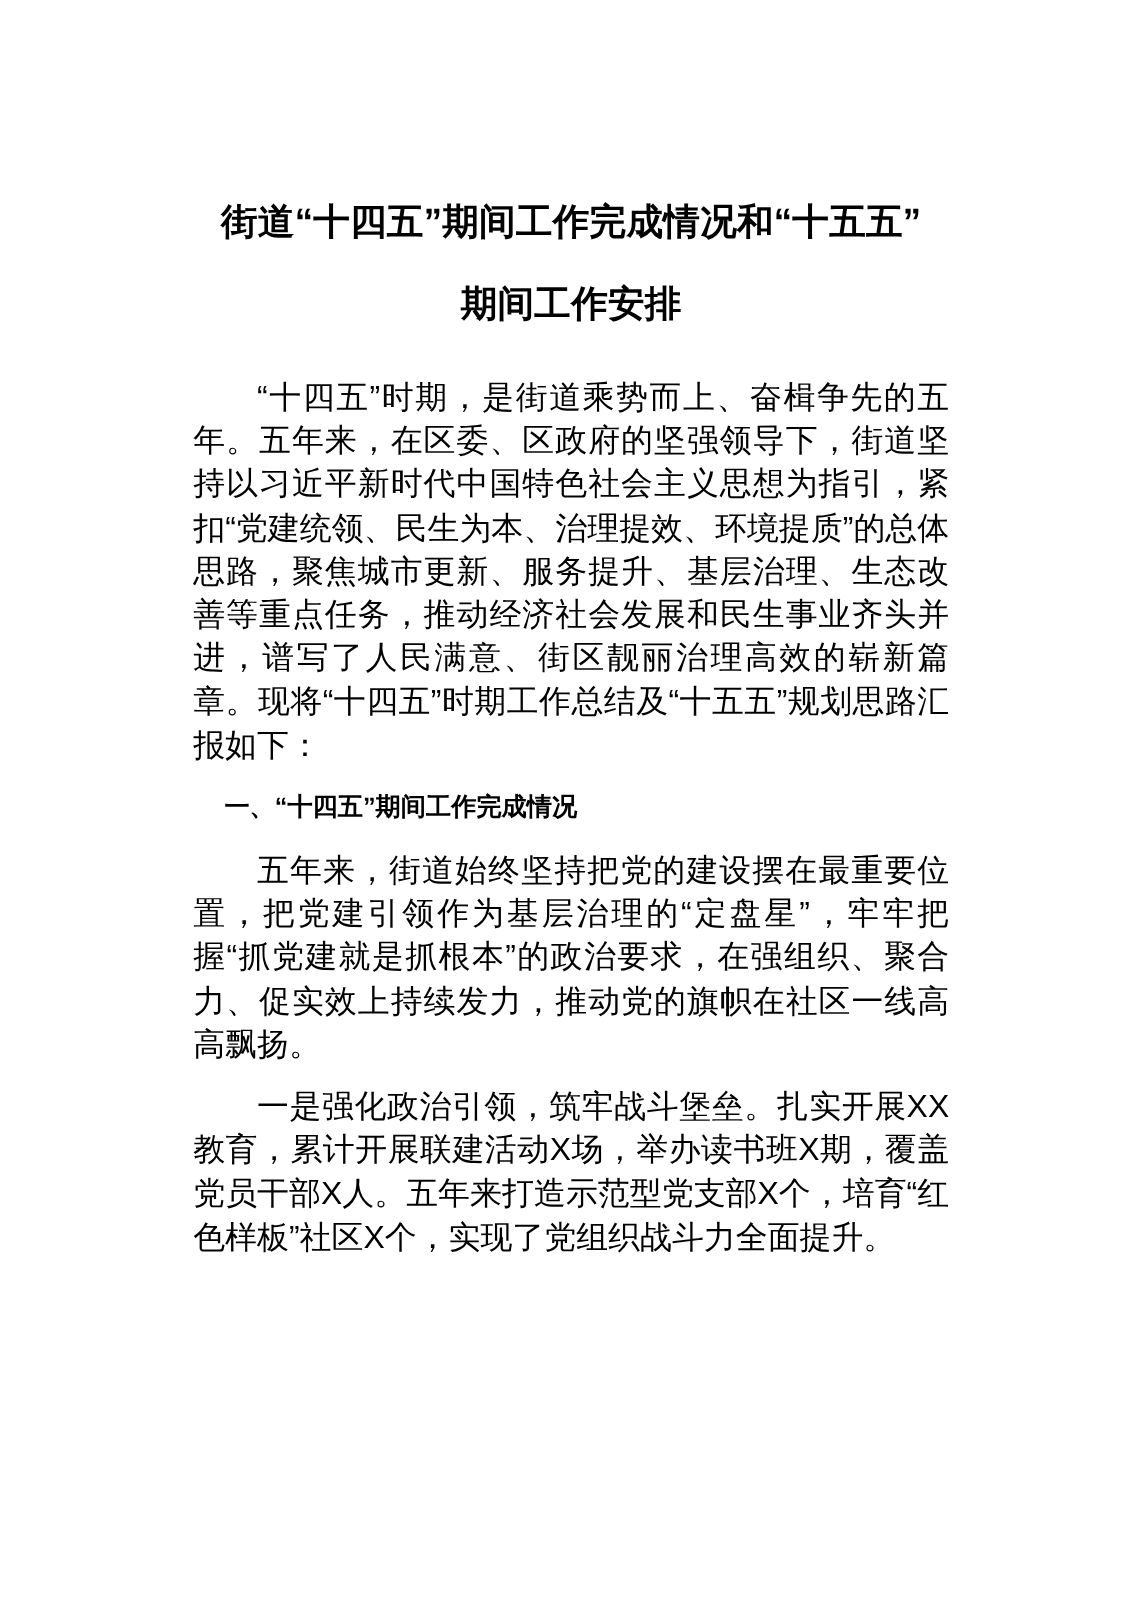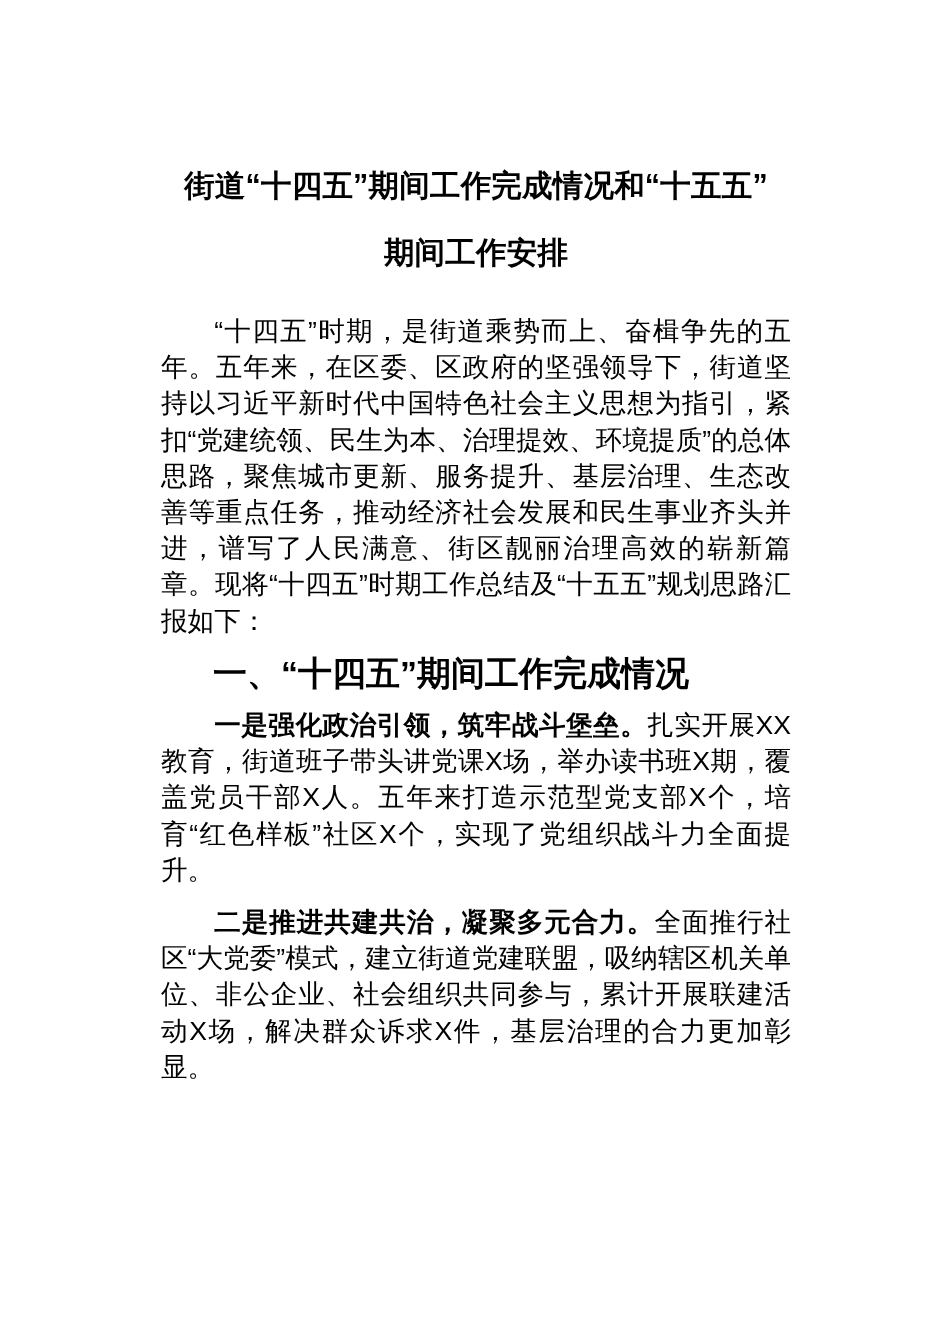--- a/index.html
+++ b/index.html
@@ -44,7 +44,6 @@
   }
   .doc-title .tline.second {
     margin-top: 23px;
-    font-family: Liberation Serif, serif;
   }
   
   .para {

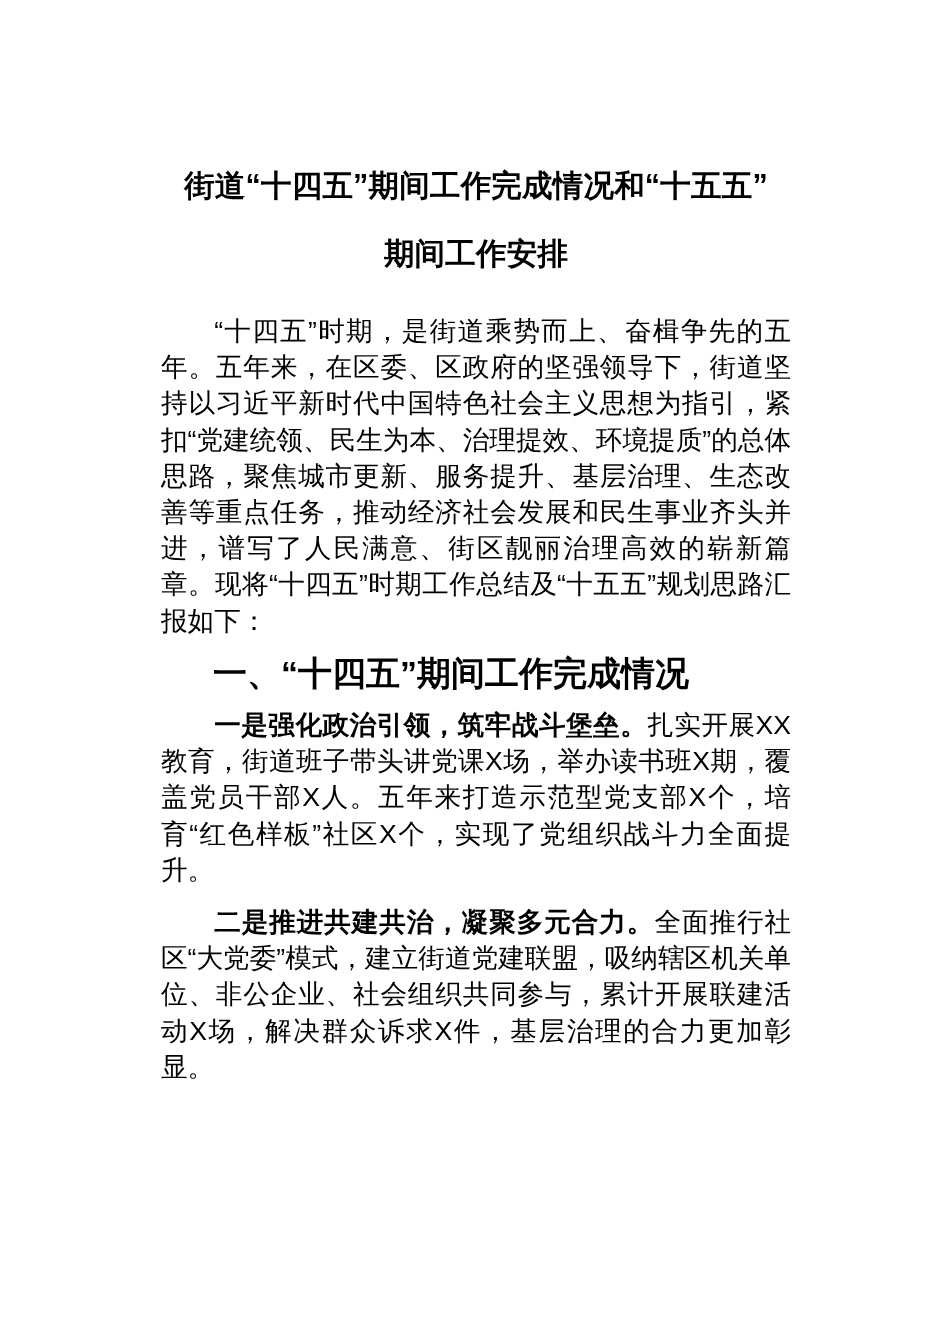--- a/index.html
+++ b/index.html
@@ -65,7 +65,7 @@
   
   .heading-1 {
     margin: 0;
-    font-size: 34px;
+    font-size: 21px;
     line-height: 36.2px;
     font-weight: bold;
     text-indent: 2em;

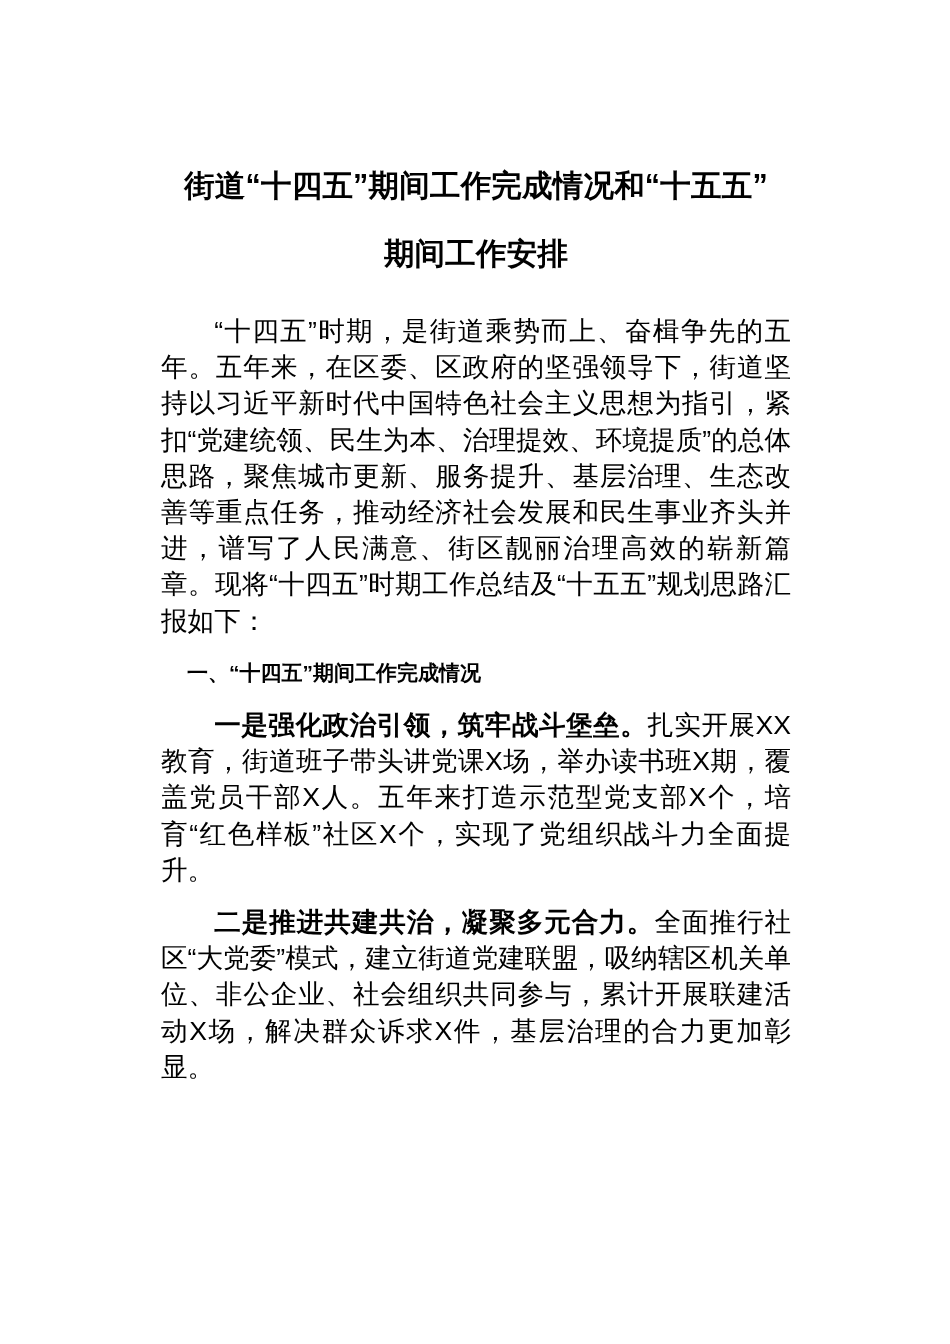--- a/index.html
+++ b/index.html
@@ -98,6 +98,7 @@
     <p class="heading-1">一、“十四五”期间工作完成情况</p>
 
 
+    <p class="para">五年来，街道始终坚持把党的建设摆在最重要位置，把党建引领作为基层治理的“定盘星”，牢牢把握“抓党建就是抓根本”的政治要求，在强组织、聚合力、促实效上持续发力，推动党的旗帜在社区一线高高飘扬。</p>
 
     <p class="para">
       <span class="bold-lead">一是强化政治引领，筑牢战斗堡垒。</span><span>扎实开展XX教育，街道班子带头讲党课X场，举办读书班X期，覆盖党员干部X人。五年来打造示范型党支部X个，培育“红色样板”社区X个，实现了党组织战斗力全面提升。</span>

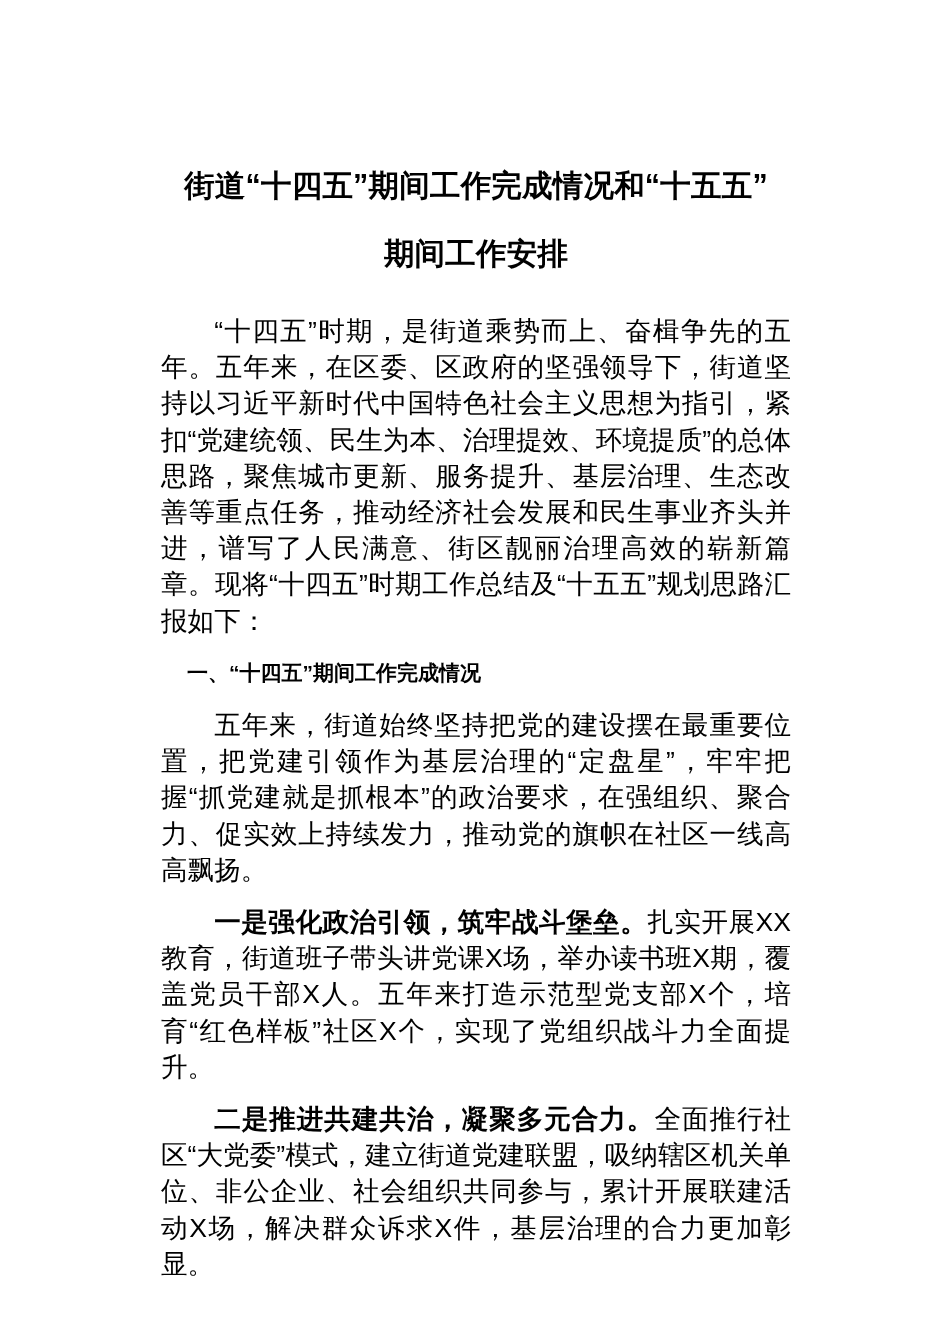--- a/index.html
+++ b/index.html
@@ -60,7 +60,7 @@
     margin-top: 37px;
   }
   .para .bold-lead {
-    font-weight: bold;
+    font-weight: normal;
   }
   
   .heading-1 {

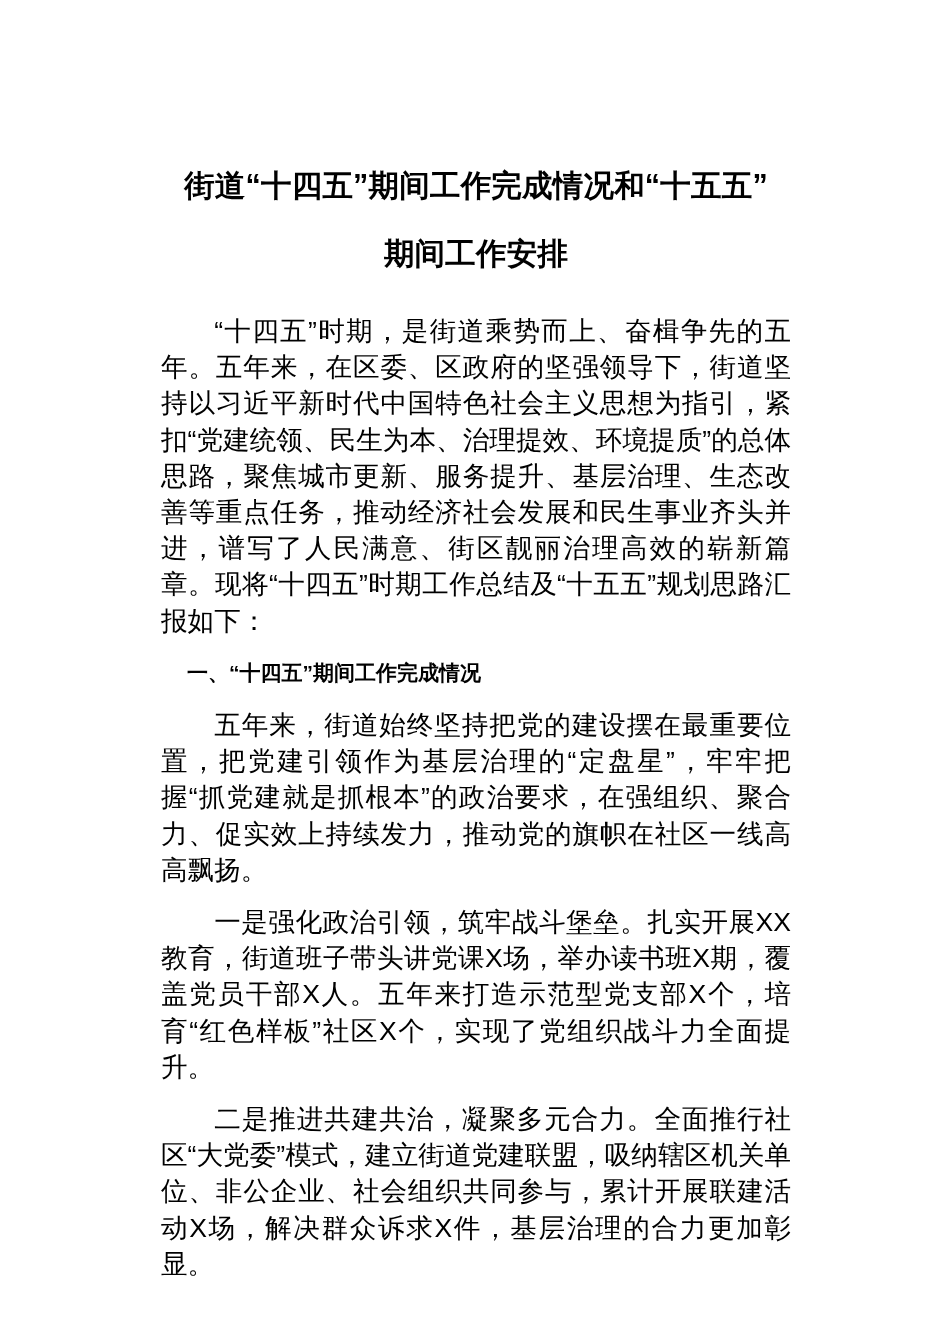--- a/index.html
+++ b/index.html
@@ -101,7 +101,7 @@
     <p class="para">五年来，街道始终坚持把党的建设摆在最重要位置，把党建引领作为基层治理的“定盘星”，牢牢把握“抓党建就是抓根本”的政治要求，在强组织、聚合力、促实效上持续发力，推动党的旗帜在社区一线高高飘扬。</p>
 
     <p class="para">
-      <span class="bold-lead">一是强化政治引领，筑牢战斗堡垒。</span><span>扎实开展XX教育，街道班子带头讲党课X场，举办读书班X期，覆盖党员干部X人。五年来打造示范型党支部X个，培育“红色样板”社区X个，实现了党组织战斗力全面提升。</span>
+      <span class="bold-lead">一是强化政治引领，筑牢战斗堡垒。</span><span>扎实开展XX教育，累计开展联建活动X场，举办读书班X期，覆盖党员干部X人。五年来打造示范型党支部X个，培育“红色样板”社区X个，实现了党组织战斗力全面提升。</span>
     </p>
 
     <p class="para">

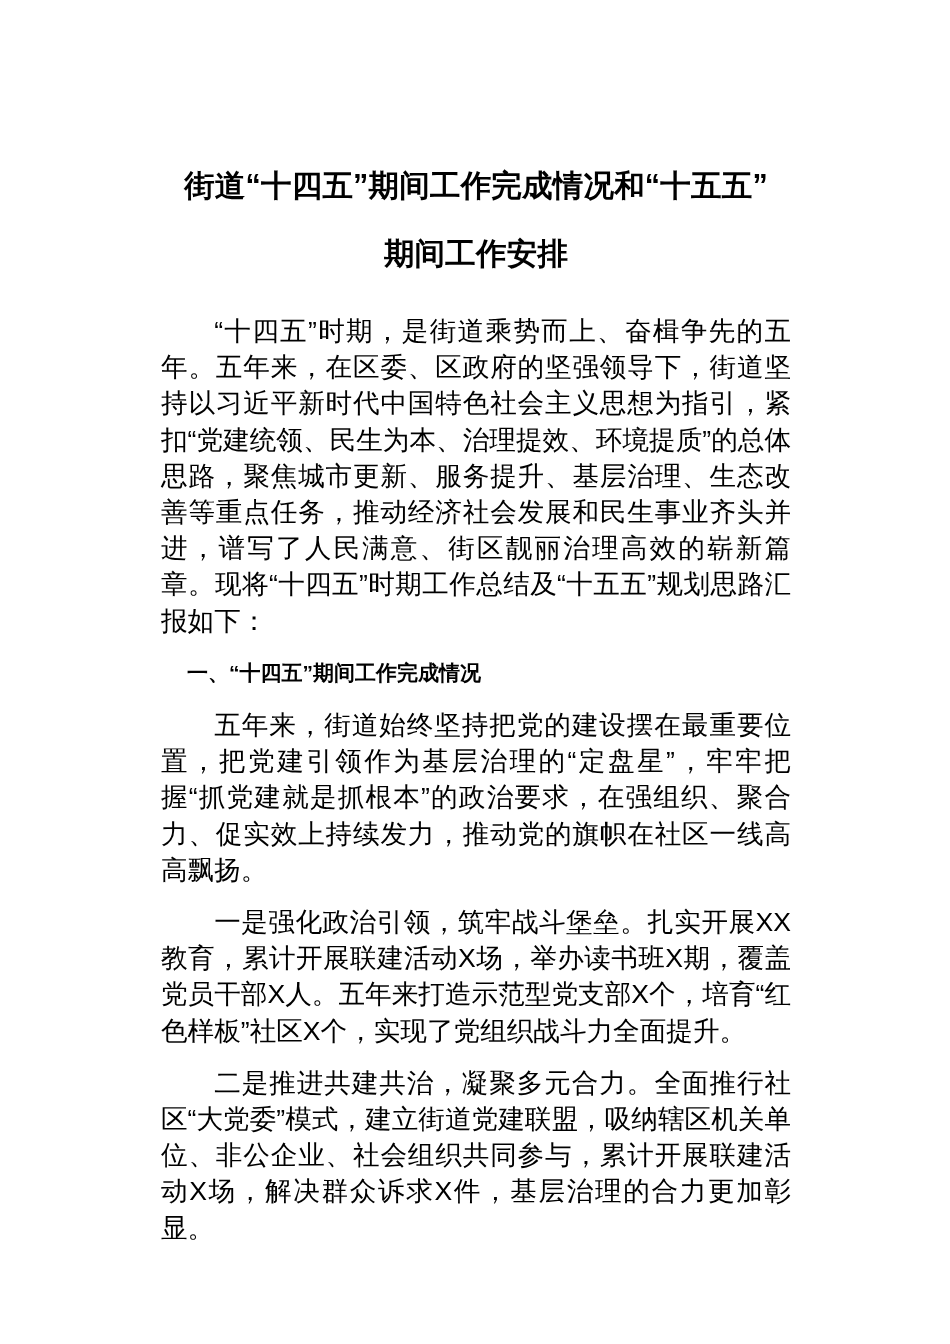--- a/index.html
+++ b/index.html
@@ -104,9 +104,6 @@
       <span class="bold-lead">一是强化政治引领，筑牢战斗堡垒。</span><span>扎实开展XX教育，累计开展联建活动X场，举办读书班X期，覆盖党员干部X人。五年来打造示范型党支部X个，培育“红色样板”社区X个，实现了党组织战斗力全面提升。</span>
     </p>
 
-    <p class="para">
-      <span class="bold-lead">二是推进共建共治，凝聚多元合力。</span><span>全面推行社区“大党委”模式，建立街道党建联盟，吸纳辖区机关单位、非公企业、社会组织共同参与，累计开展联建活动X场，解决群众诉求X件，基层治理的合力更加彰显。</span>
-    </p>
 
 
   </div>

